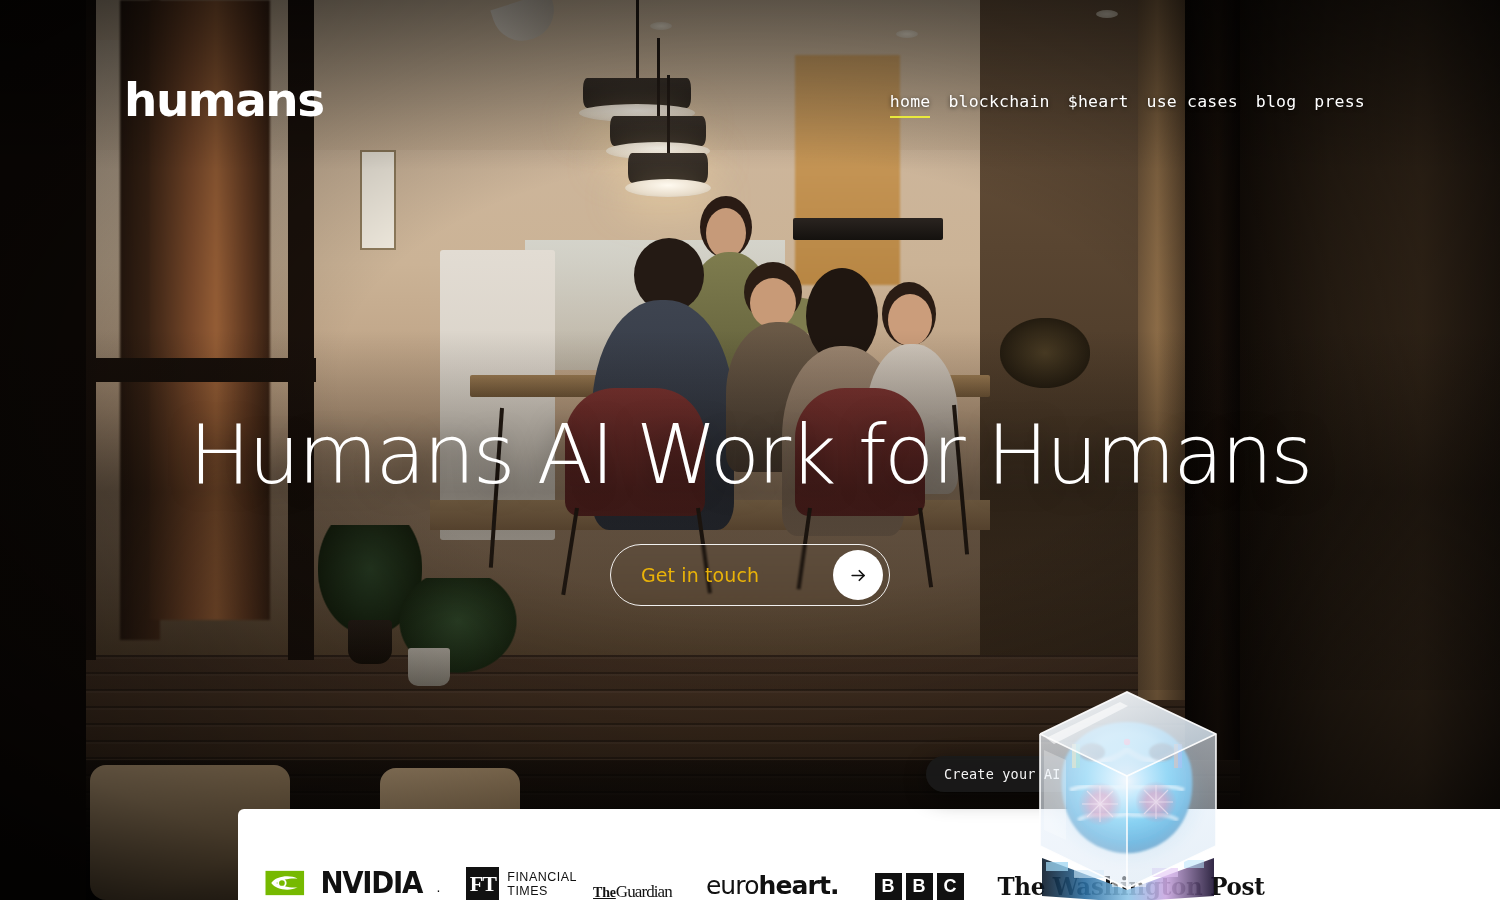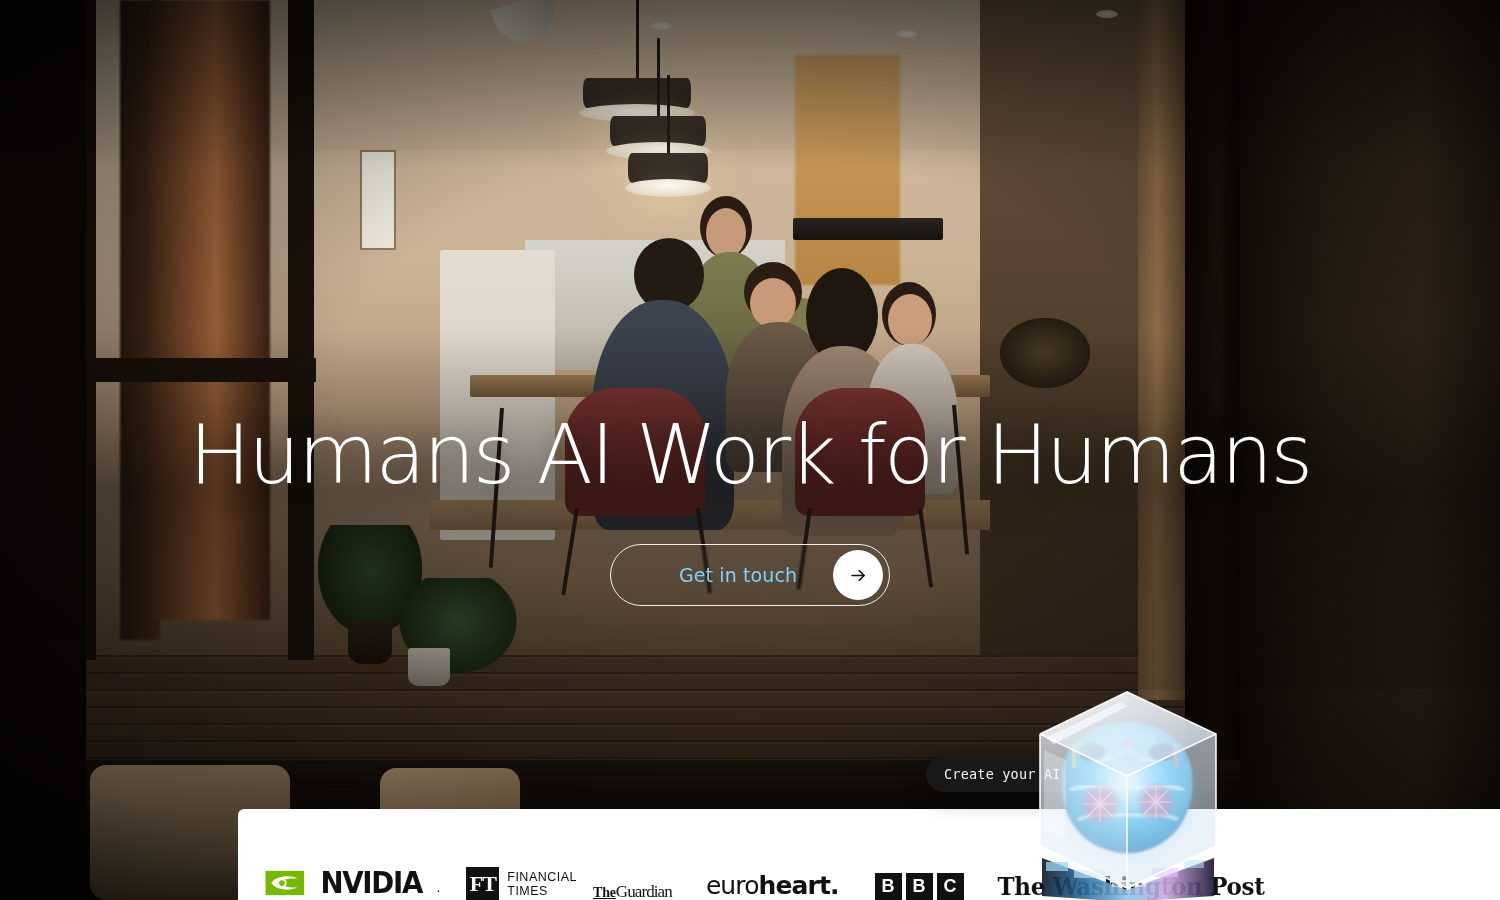--- a/index.html
+++ b/index.html
@@ -342,6 +342,17 @@
     <div class="vignette"></div>
   </div>
 
+  <div class="header">
+    <div class="logo">humans</div>
+    <nav class="nav">
+      <span class="navitem active">home</span>
+      <span class="navitem">blockchain</span>
+      <span class="navitem">$heart</span>
+      <span class="navitem">use cases</span>
+      <span class="navitem">blog</span>
+      <span class="navitem">press</span>
+    </nav>
+  </div>
 
   <div class="hero">
     <h1 class="headline">Humans AI Work for Humans</h1>

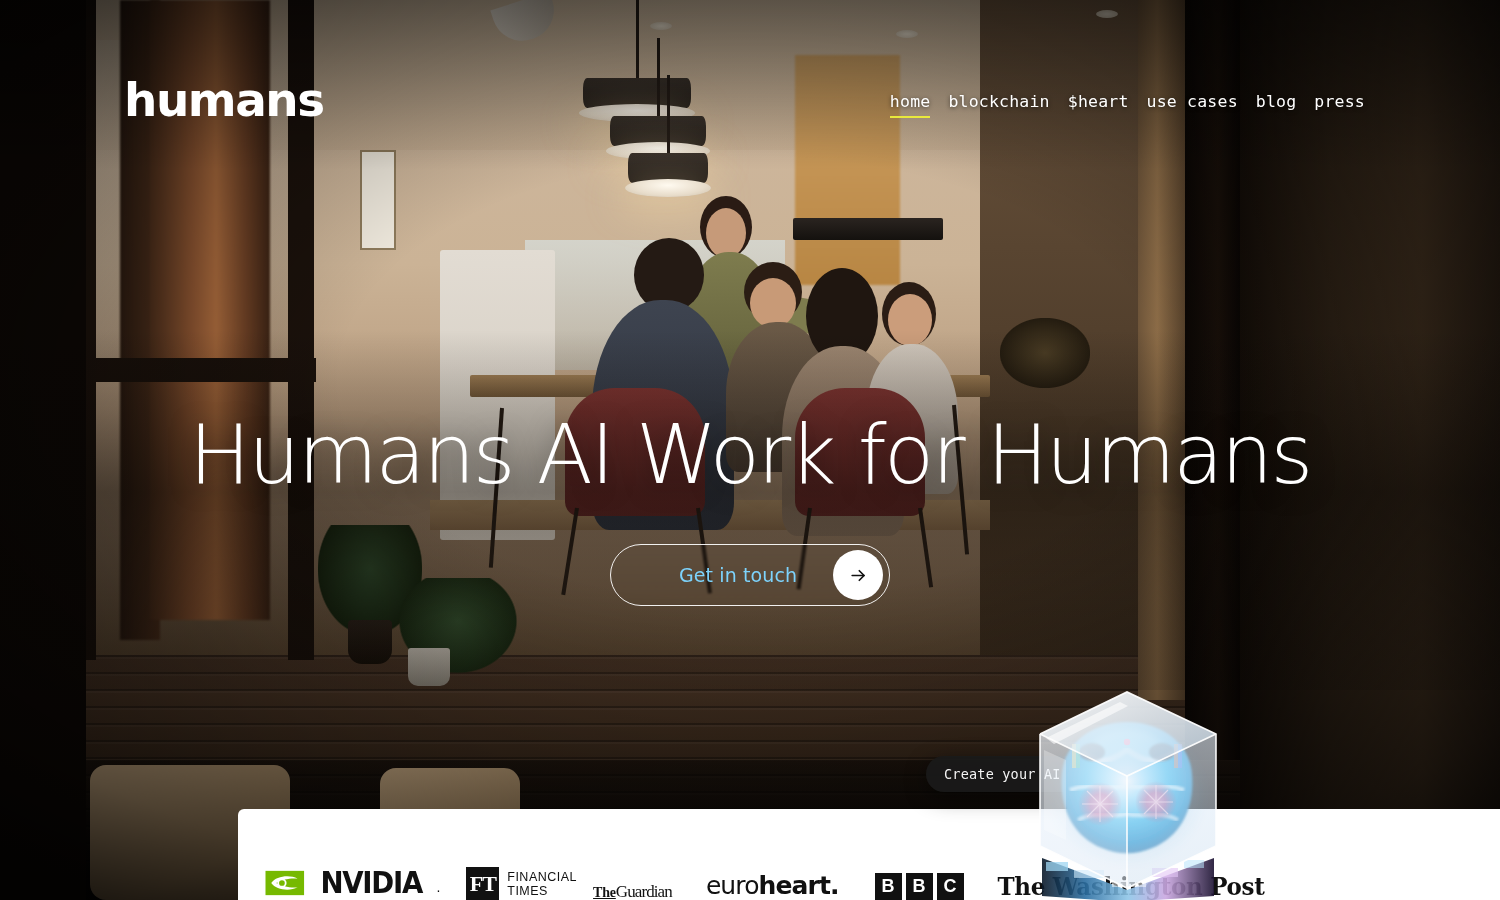--- a/index.html
+++ b/index.html
@@ -184,7 +184,7 @@
     border-radius:40px; padding:0 6px 0 30px; cursor:pointer;
     backdrop-filter:blur(1px);
   }
-  .cta-label { font-family:"DejaVu Sans", sans-serif; font-size:19px; color:#7dd3fc; letter-spacing:.1px;margin-left:38px; }
+  .cta-label { font-family:"DejaVu Sans", sans-serif; font-size:19px; color:#eab308; letter-spacing:.1px; }
   .cta-circle {
     width:50px; height:50px; border-radius:50%; background:#fff;
     display:flex; align-items:center; justify-content:center;

